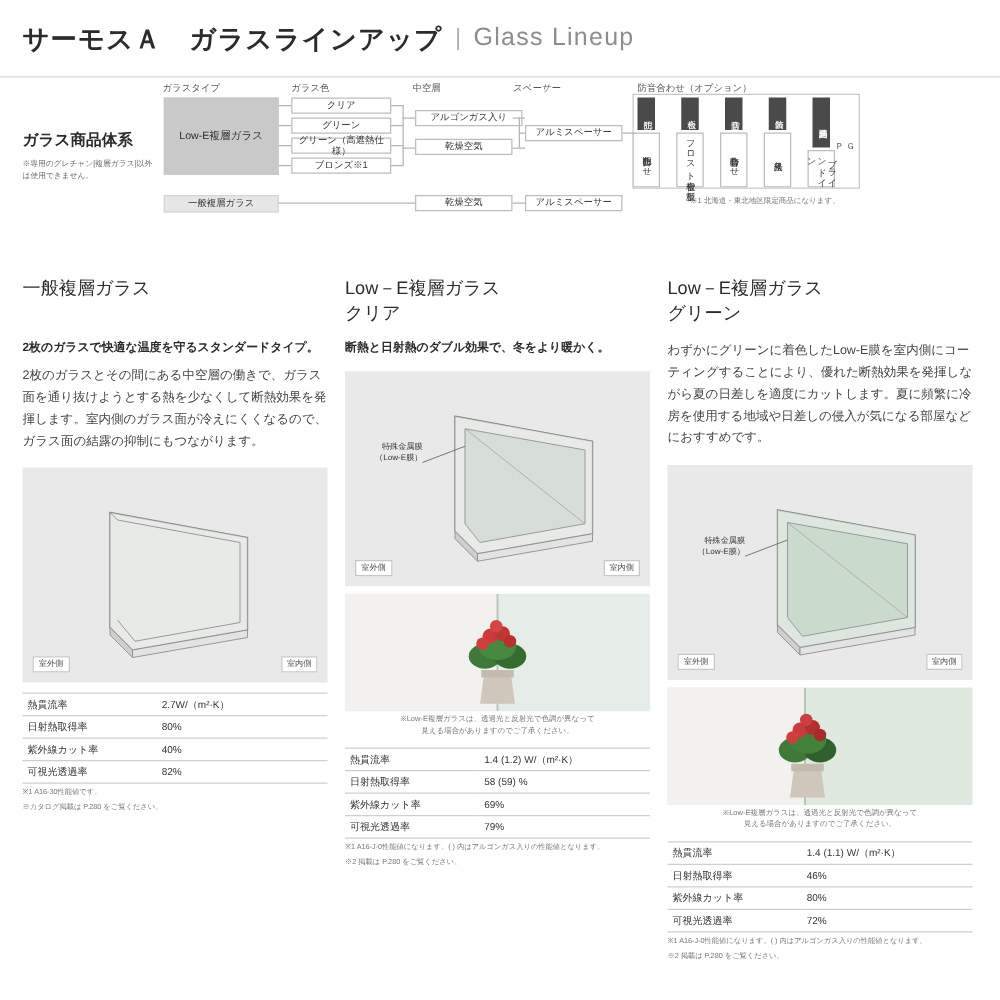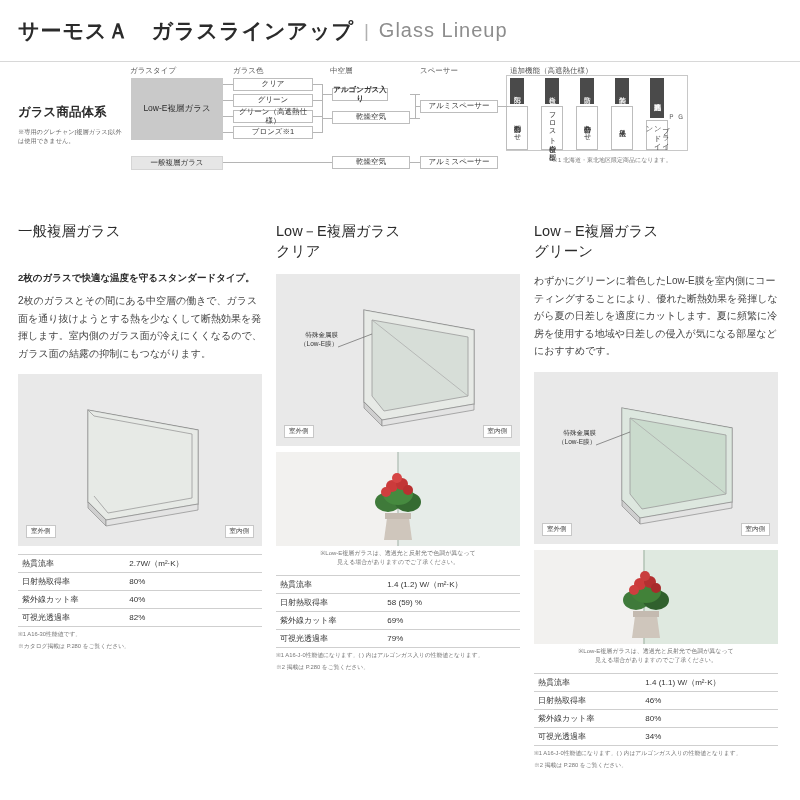--- a/index.html
+++ b/index.html
@@ -248,7 +248,7 @@
   <div class="col-head" style="left:130px; top:4px; width:92px;">ガラスタイプ</div>
   <div class="col-head" style="left:233px; top:4px; width:80px;">ガラス色</div>
   <div class="col-head" style="left:330px; top:4px; width:80px;">中空層</div>
-  <div class="col-head" style="left:420px; top:4px; width:80px;">スペーサー</div>
+  <div class="col-head" style="left:410px; top:4px; width:80px;font-style:italic;">スペーサー</div>
   <div class="col-head" style="left:510px; top:4px; width:180px;">追加機能（高遮熱仕様）</div>
 
   <div class="box gray" style="left:131px; top:16px; width:92px; height:62px;">Low-E複層ガラス</div>

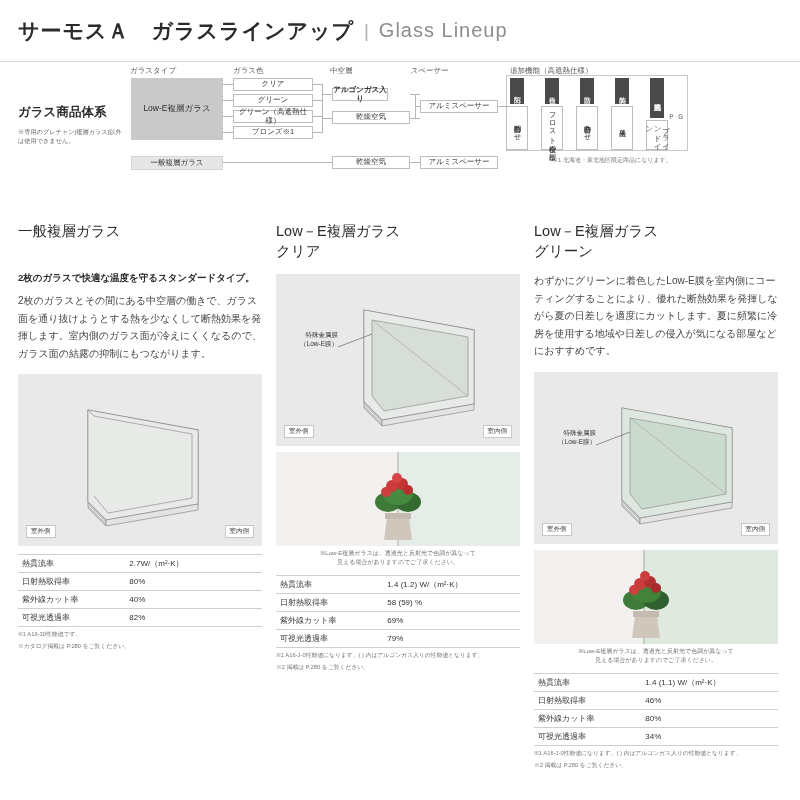--- a/index.html
+++ b/index.html
@@ -249,7 +249,7 @@
   <div class="col-head" style="left:233px; top:4px; width:80px;">ガラス色</div>
   <div class="col-head" style="left:330px; top:4px; width:80px;">中空層</div>
   <div class="col-head" style="left:410px; top:4px; width:80px;font-style:italic;">スペーサー</div>
-  <div class="col-head" style="left:510px; top:4px; width:180px;">追加機能（高遮熱仕様）</div>
+  <div class="col-head" style="left:510px; top:4px; width:180px;">防音合わせ（オプション）</div>
 
   <div class="box gray" style="left:131px; top:16px; width:92px; height:62px;">Low-E複層ガラス</div>
   <div class="box lightgray" style="left:131px; top:94px; width:92px; height:14px;">一般複層ガラス</div>

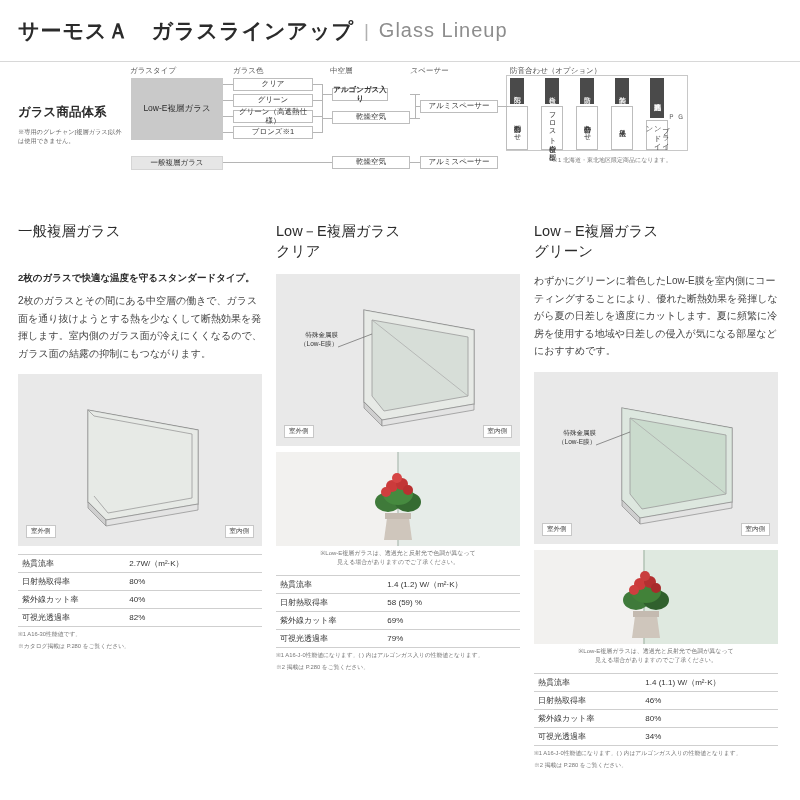--- a/index.html
+++ b/index.html
@@ -259,7 +259,7 @@
   <div class="box" style="left:233px; top:48px; width:80px; height:13px;">グリーン（高遮熱仕様）</div>
   <div class="box" style="left:233px; top:64px; width:80px; height:13px;">ブロンズ※1</div>
 
-  <div class="box" style="left:332px; top:26px; width:56px; height:13px;font-weight:bold;">アルゴンガス入り</div>
+  <div class="box" style="left:332px; top:26px; width:86px; height:13px;">アルゴンガス入り</div>
   <div class="box" style="left:332px; top:49px; width:78px; height:13px;">乾燥空気</div>
   <div class="box" style="left:332px; top:94px; width:78px; height:13px;">乾燥空気</div>
 

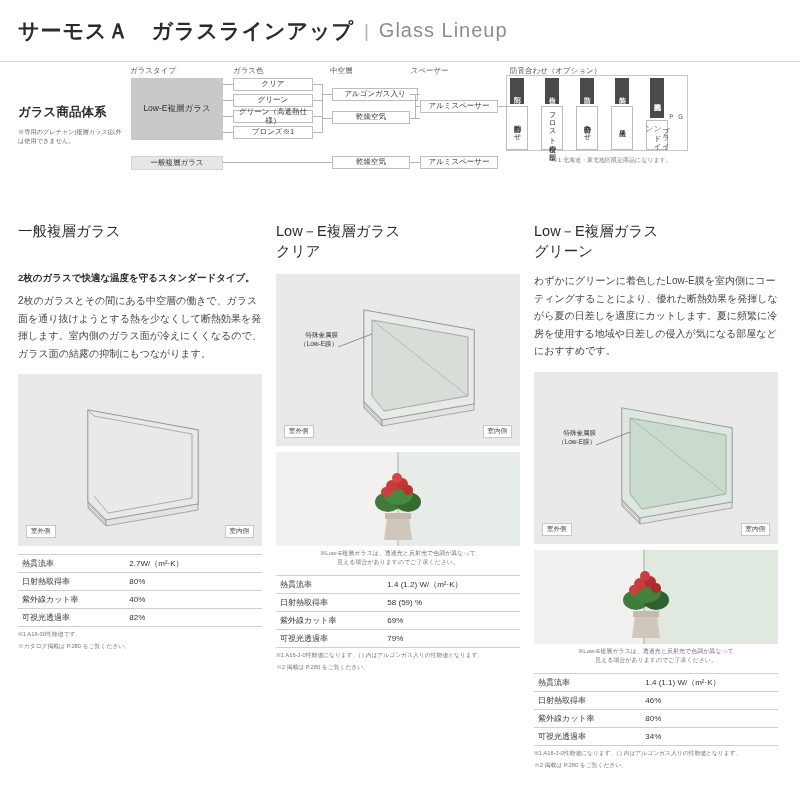--- a/index.html
+++ b/index.html
@@ -357,6 +357,7 @@
       <span>Low－E複層ガラス</span>
       <span class="l2">クリア</span>
     </h2>
+    <div class="lead">断熱と日射熱のダブル効果で、冬をより暖かく。</div>
 
     <div class="imgbox">
       <svg width="244" height="172" viewBox="0 0 244 172">

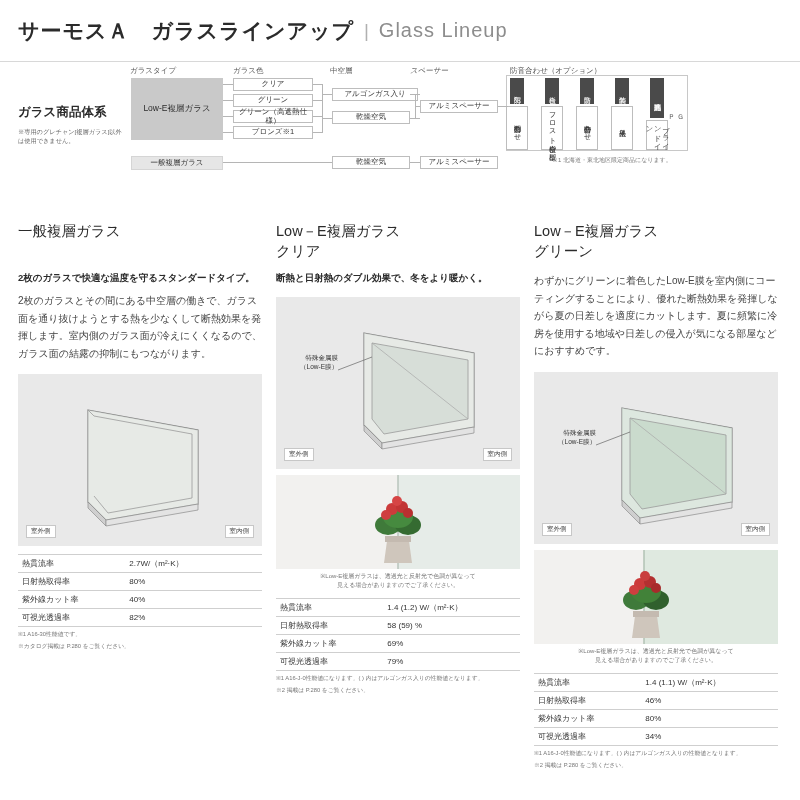--- a/index.html
+++ b/index.html
@@ -491,7 +491,7 @@
         </tr>
         <tr>
           <td class="k">可視光透過率</td>
-          <td class="v">34%</td>
+          <td class="v">72%</td>
         </tr>
       </tbody>
         </table>

